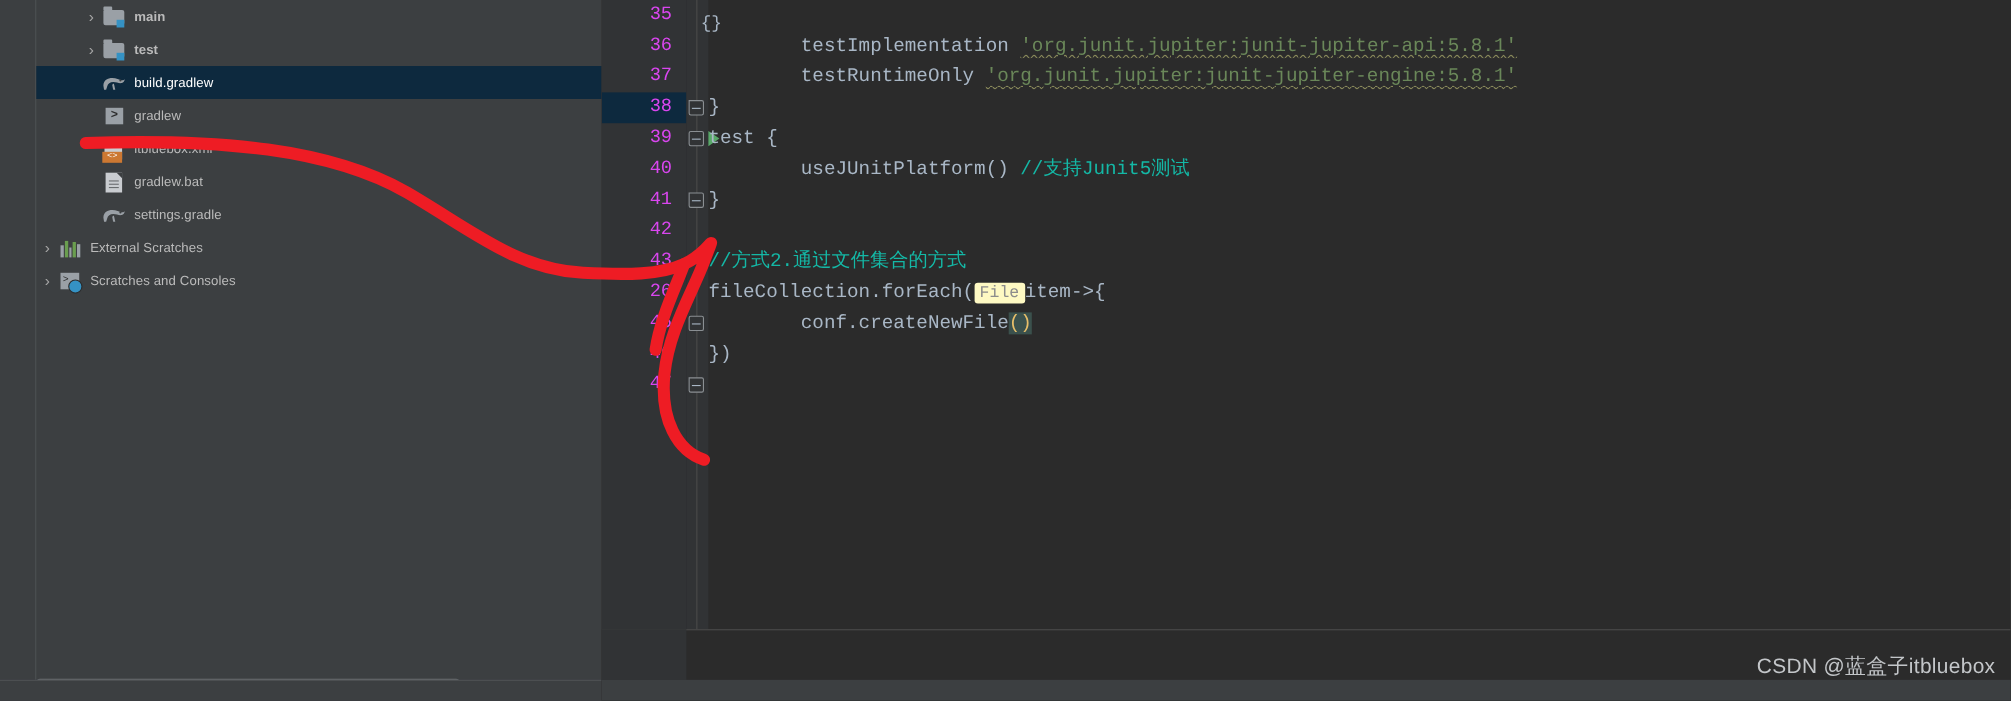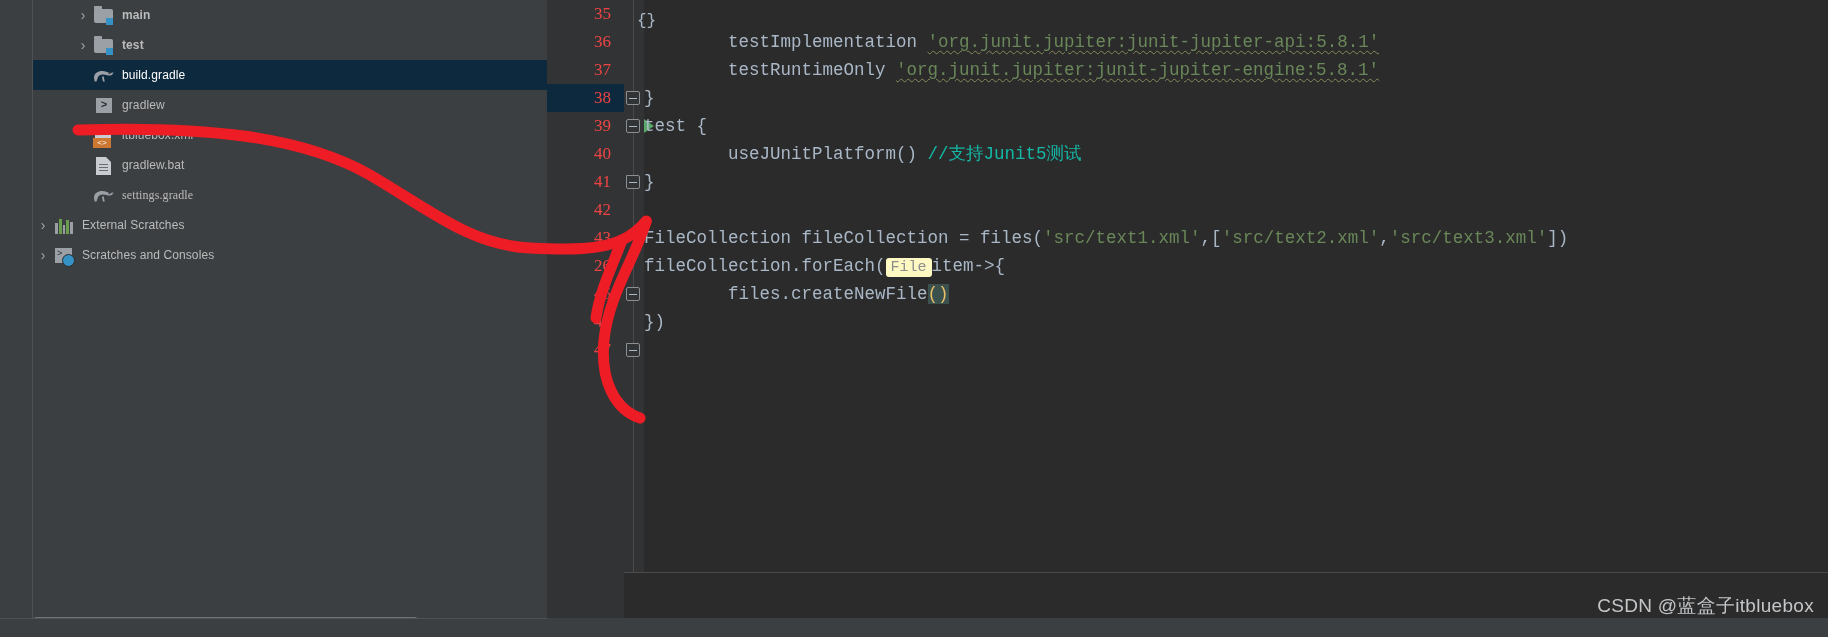--- a/index.html
+++ b/index.html
@@ -220,8 +220,8 @@
     line-height: 28px;
     text-align: right;
     padding-right: 13px;
-    color: #ef4444;
-    font-family: Liberation Serif, serif;
+    color: #d946ef;
+    font-family: Liberation Mono, monospace;
     font-size: 17px;
     position: relative;
   }

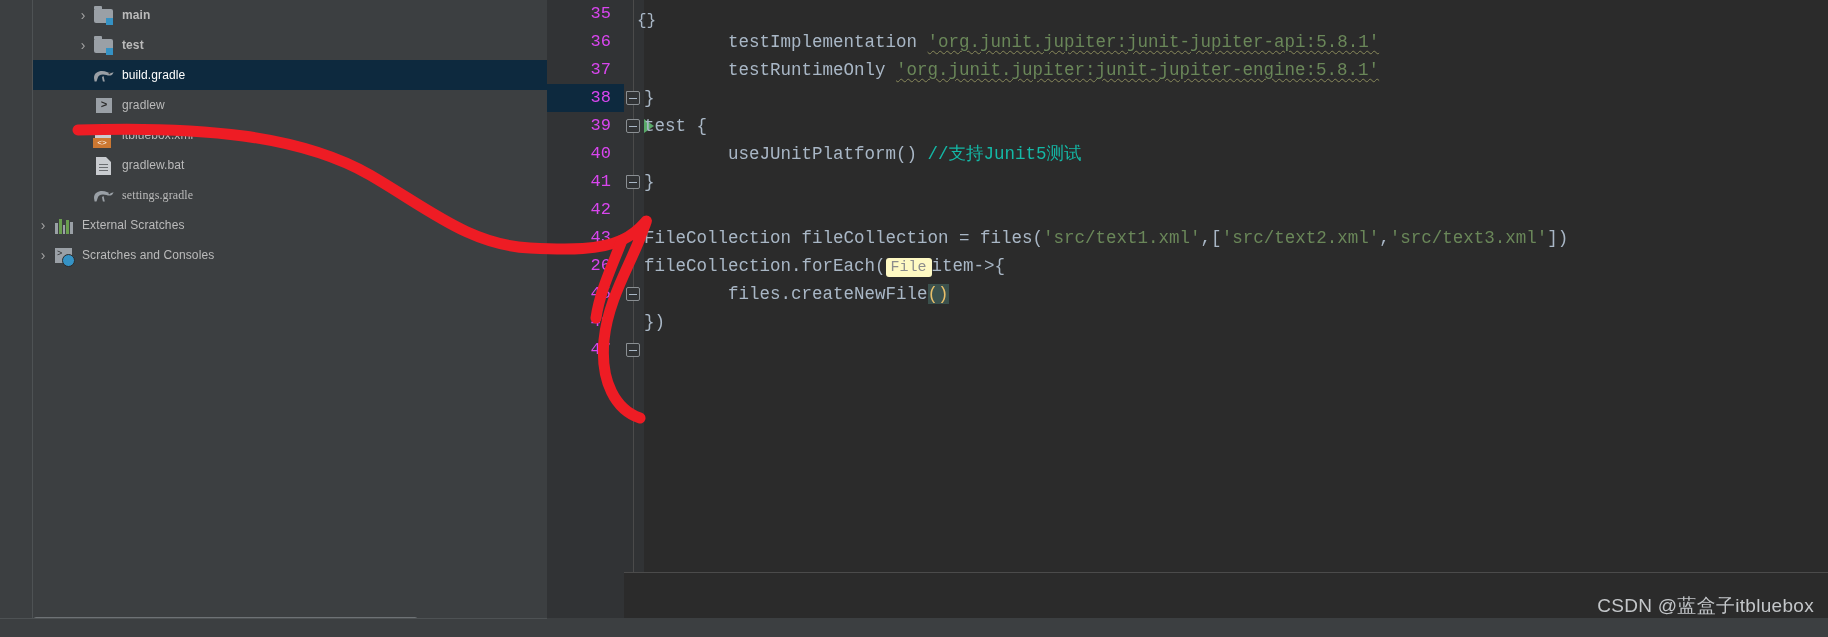--- a/index.html
+++ b/index.html
@@ -371,7 +371,7 @@
               </svg>
             </span>
           </span>
-          <span class="label">build.gradle</span>
+          <span class="label">build.gradlew</span>
         </div>
         <div class="tree-row" style="padding-left: 40px;">
           <span class="spacer"></span>

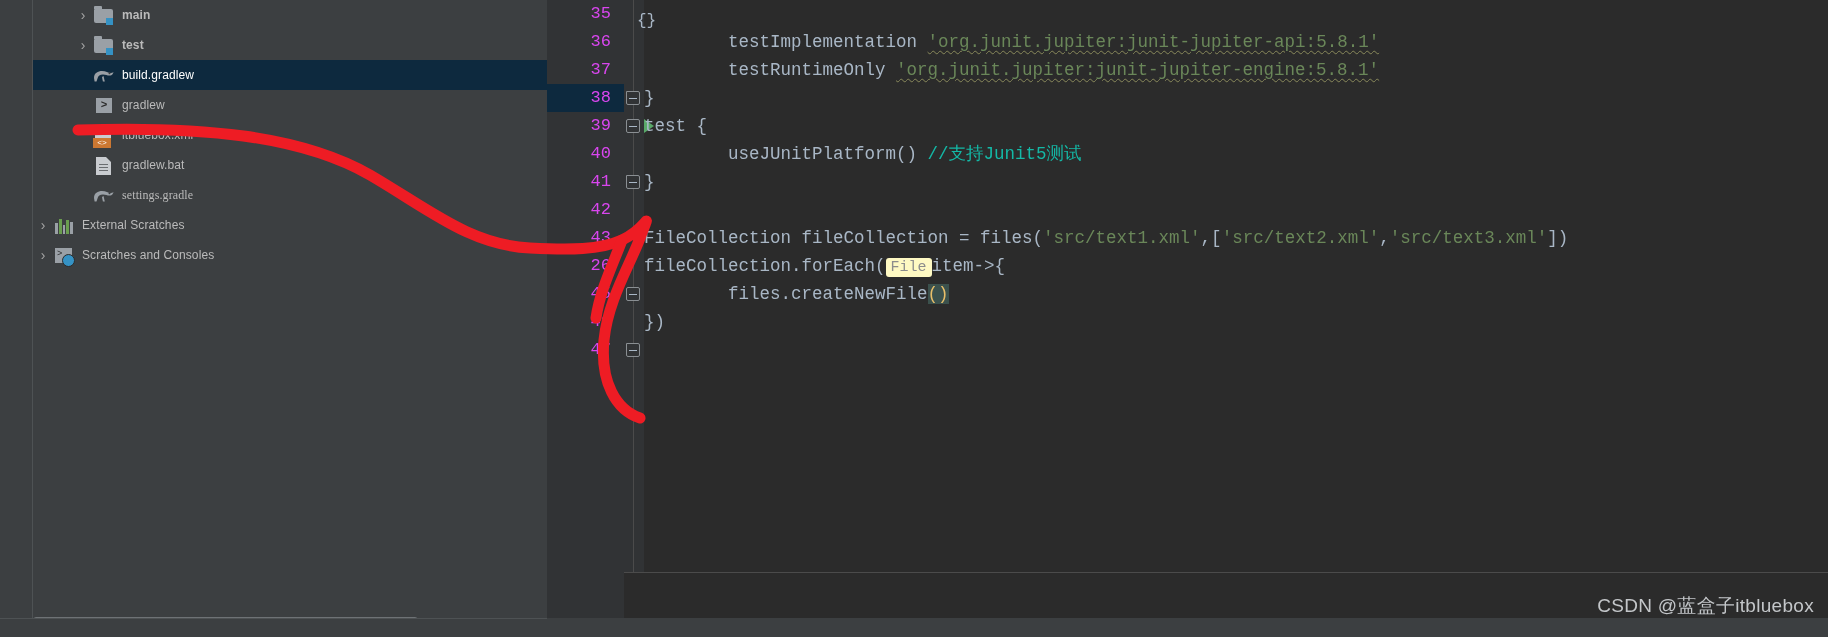--- a/index.html
+++ b/index.html
@@ -394,7 +394,7 @@
           </span>
           <span class="label">gradlew.bat</span>
         </div>
-        <div class="tree-row" style="padding-left: 40px; font-family: Liberation Serif, serif;">
+        <div class="tree-row" style="padding-left: 40px;">
           <span class="spacer"></span>
           <span class="ico">
             <span class="ic-gradle">

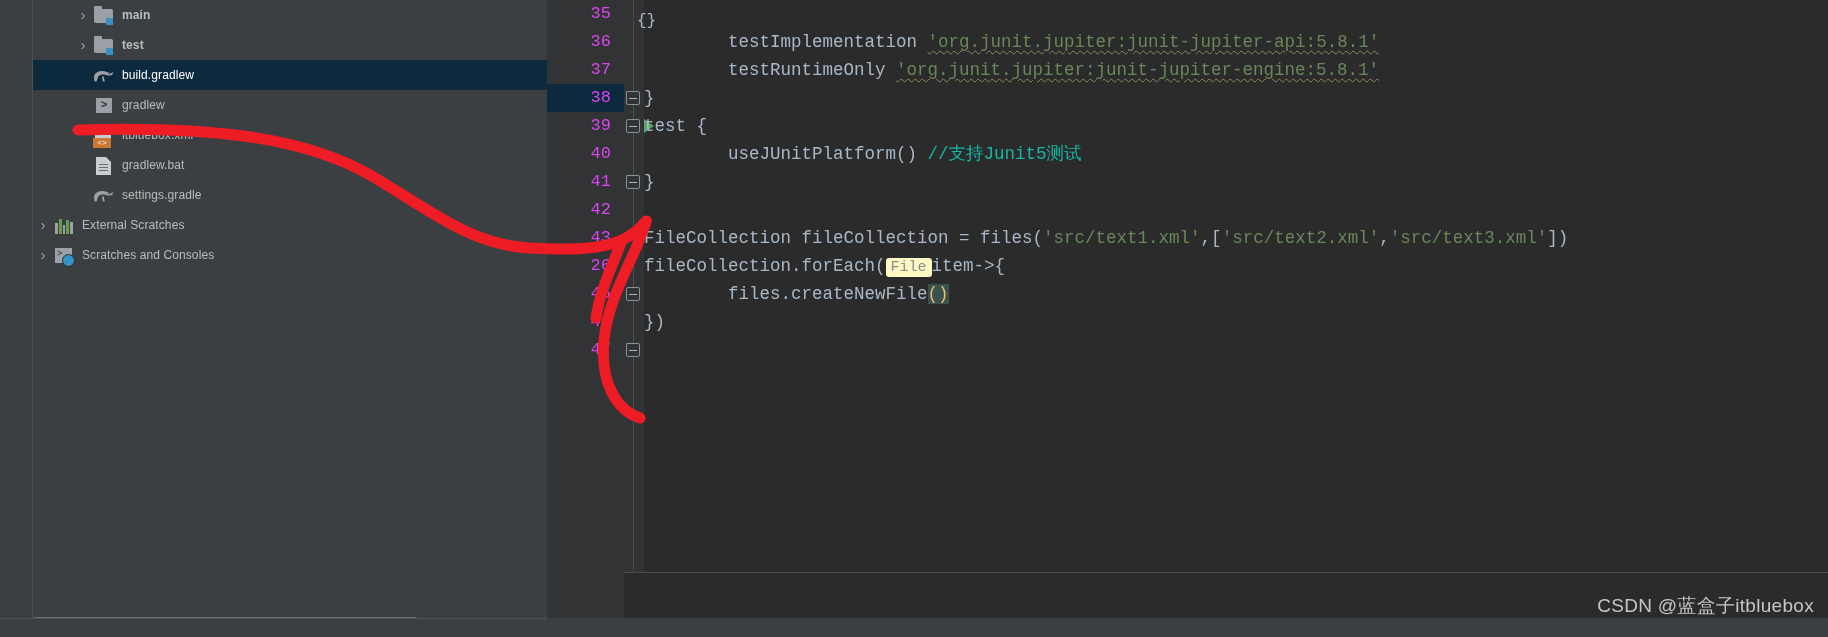--- a/index.html
+++ b/index.html
@@ -471,6 +471,7 @@
         <div class="code-line"><span class="plain">        useJUnitPlatform() </span><span class="cmt">//支持Junit5测试</span></div>
         <div class="code-line"><span class="plain">}</span></div>
         <div class="code-line"></div>
+        <div class="code-line"><span class="cmt">//方式2.通过文件集合的方式</span></div>
         <div class="code-line"><span class="plain">FileCollection fileCollection = files(</span><span class="str">'src/text1.xml'</span><span class="plain">,[</span><span class="str">'src/text2.xml'</span><span class="plain">,</span><span class="str">'src/text3.xml'</span><span class="plain">])</span></div>
         <div class="code-line"><span class="plain">fileCollection.forEach(</span><span class="hint">File</span><span class="plain">item-&gt;{</span></div>
         <div class="code-line"><span class="plain">        files.createNewFile</span><span class="brace-y">()</span></div>

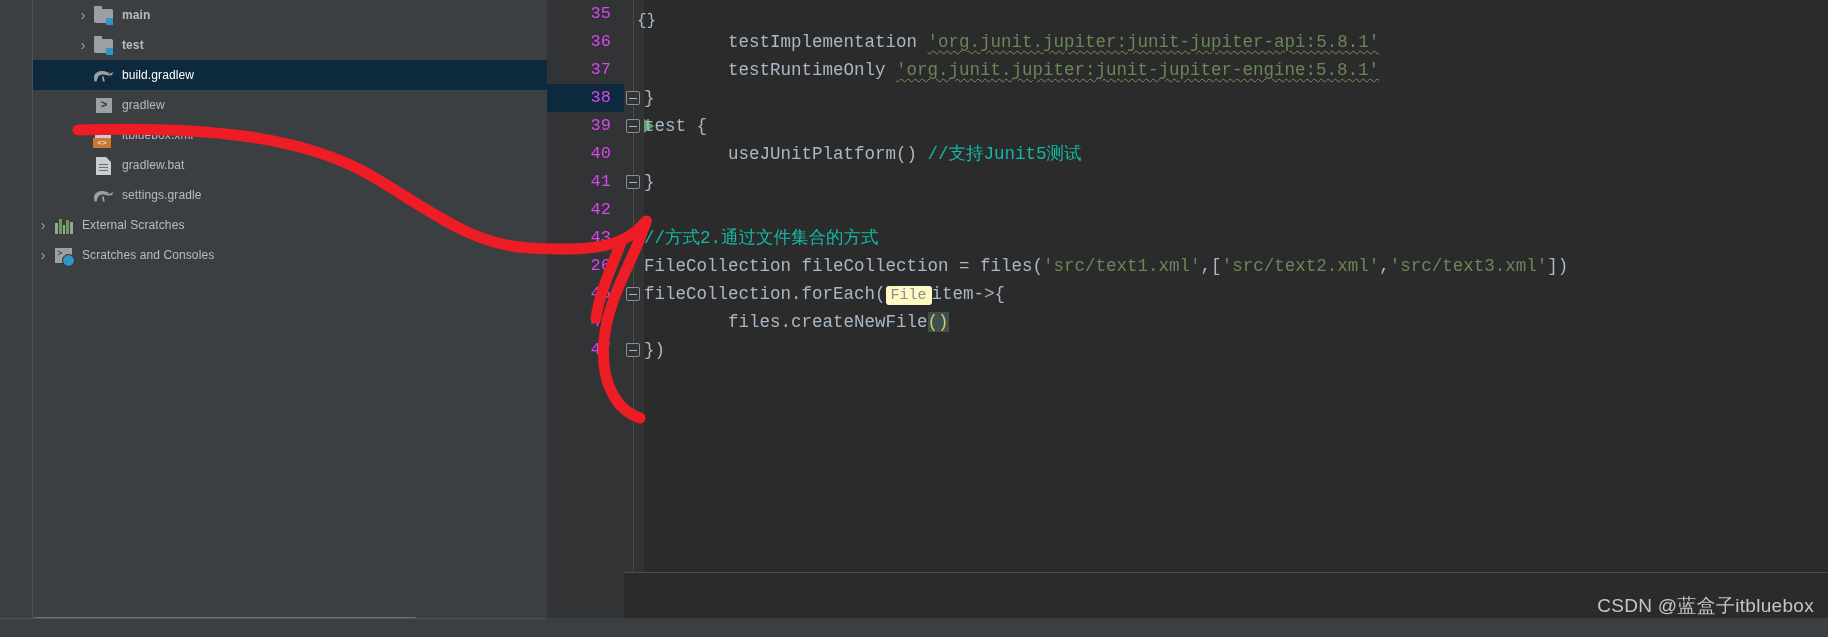--- a/index.html
+++ b/index.html
@@ -472,7 +472,6 @@
         <div class="code-line"><span class="plain">}</span></div>
         <div class="code-line"></div>
         <div class="code-line"><span class="cmt">//方式2.通过文件集合的方式</span></div>
-        <div class="code-line"><span class="plain">FileCollection fileCollection = files(</span><span class="str">'src/text1.xml'</span><span class="plain">,[</span><span class="str">'src/text2.xml'</span><span class="plain">,</span><span class="str">'src/text3.xml'</span><span class="plain">])</span></div>
         <div class="code-line"><span class="plain">fileCollection.forEach(</span><span class="hint">File</span><span class="plain">item-&gt;{</span></div>
         <div class="code-line"><span class="plain">        files.createNewFile</span><span class="brace-y">()</span></div>
         <div class="code-line"><span class="plain">})</span></div>

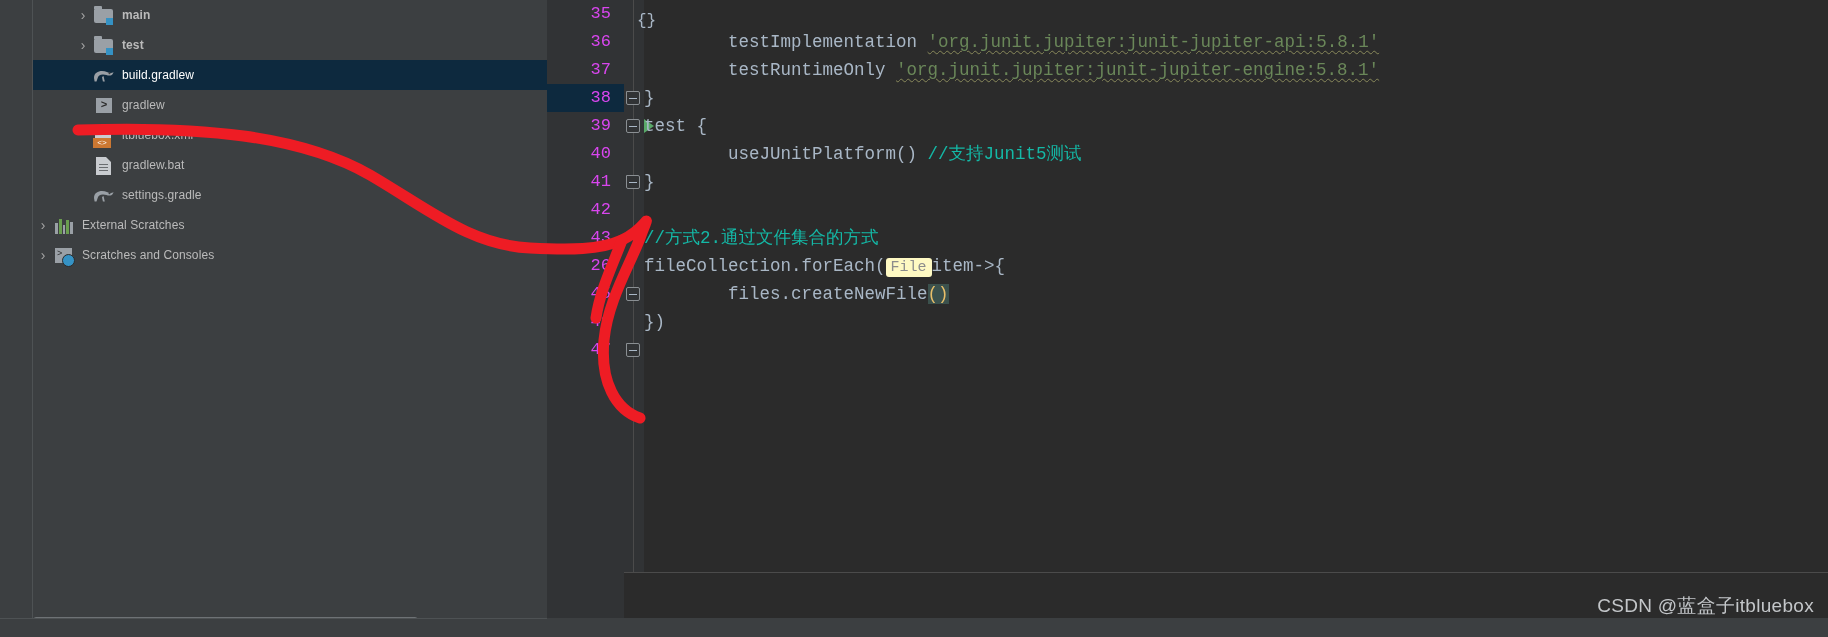--- a/index.html
+++ b/index.html
@@ -473,7 +473,7 @@
         <div class="code-line"></div>
         <div class="code-line"><span class="cmt">//方式2.通过文件集合的方式</span></div>
         <div class="code-line"><span class="plain">fileCollection.forEach(</span><span class="hint">File</span><span class="plain">item-&gt;{</span></div>
-        <div class="code-line"><span class="plain">        files.createNewFile</span><span class="brace-y">()</span></div>
+        <div class="code-line"><span class="plain">        conf.createNewFile</span><span class="brace-y">()</span></div>
         <div class="code-line"><span class="plain">})</span></div>
       </div>
 

